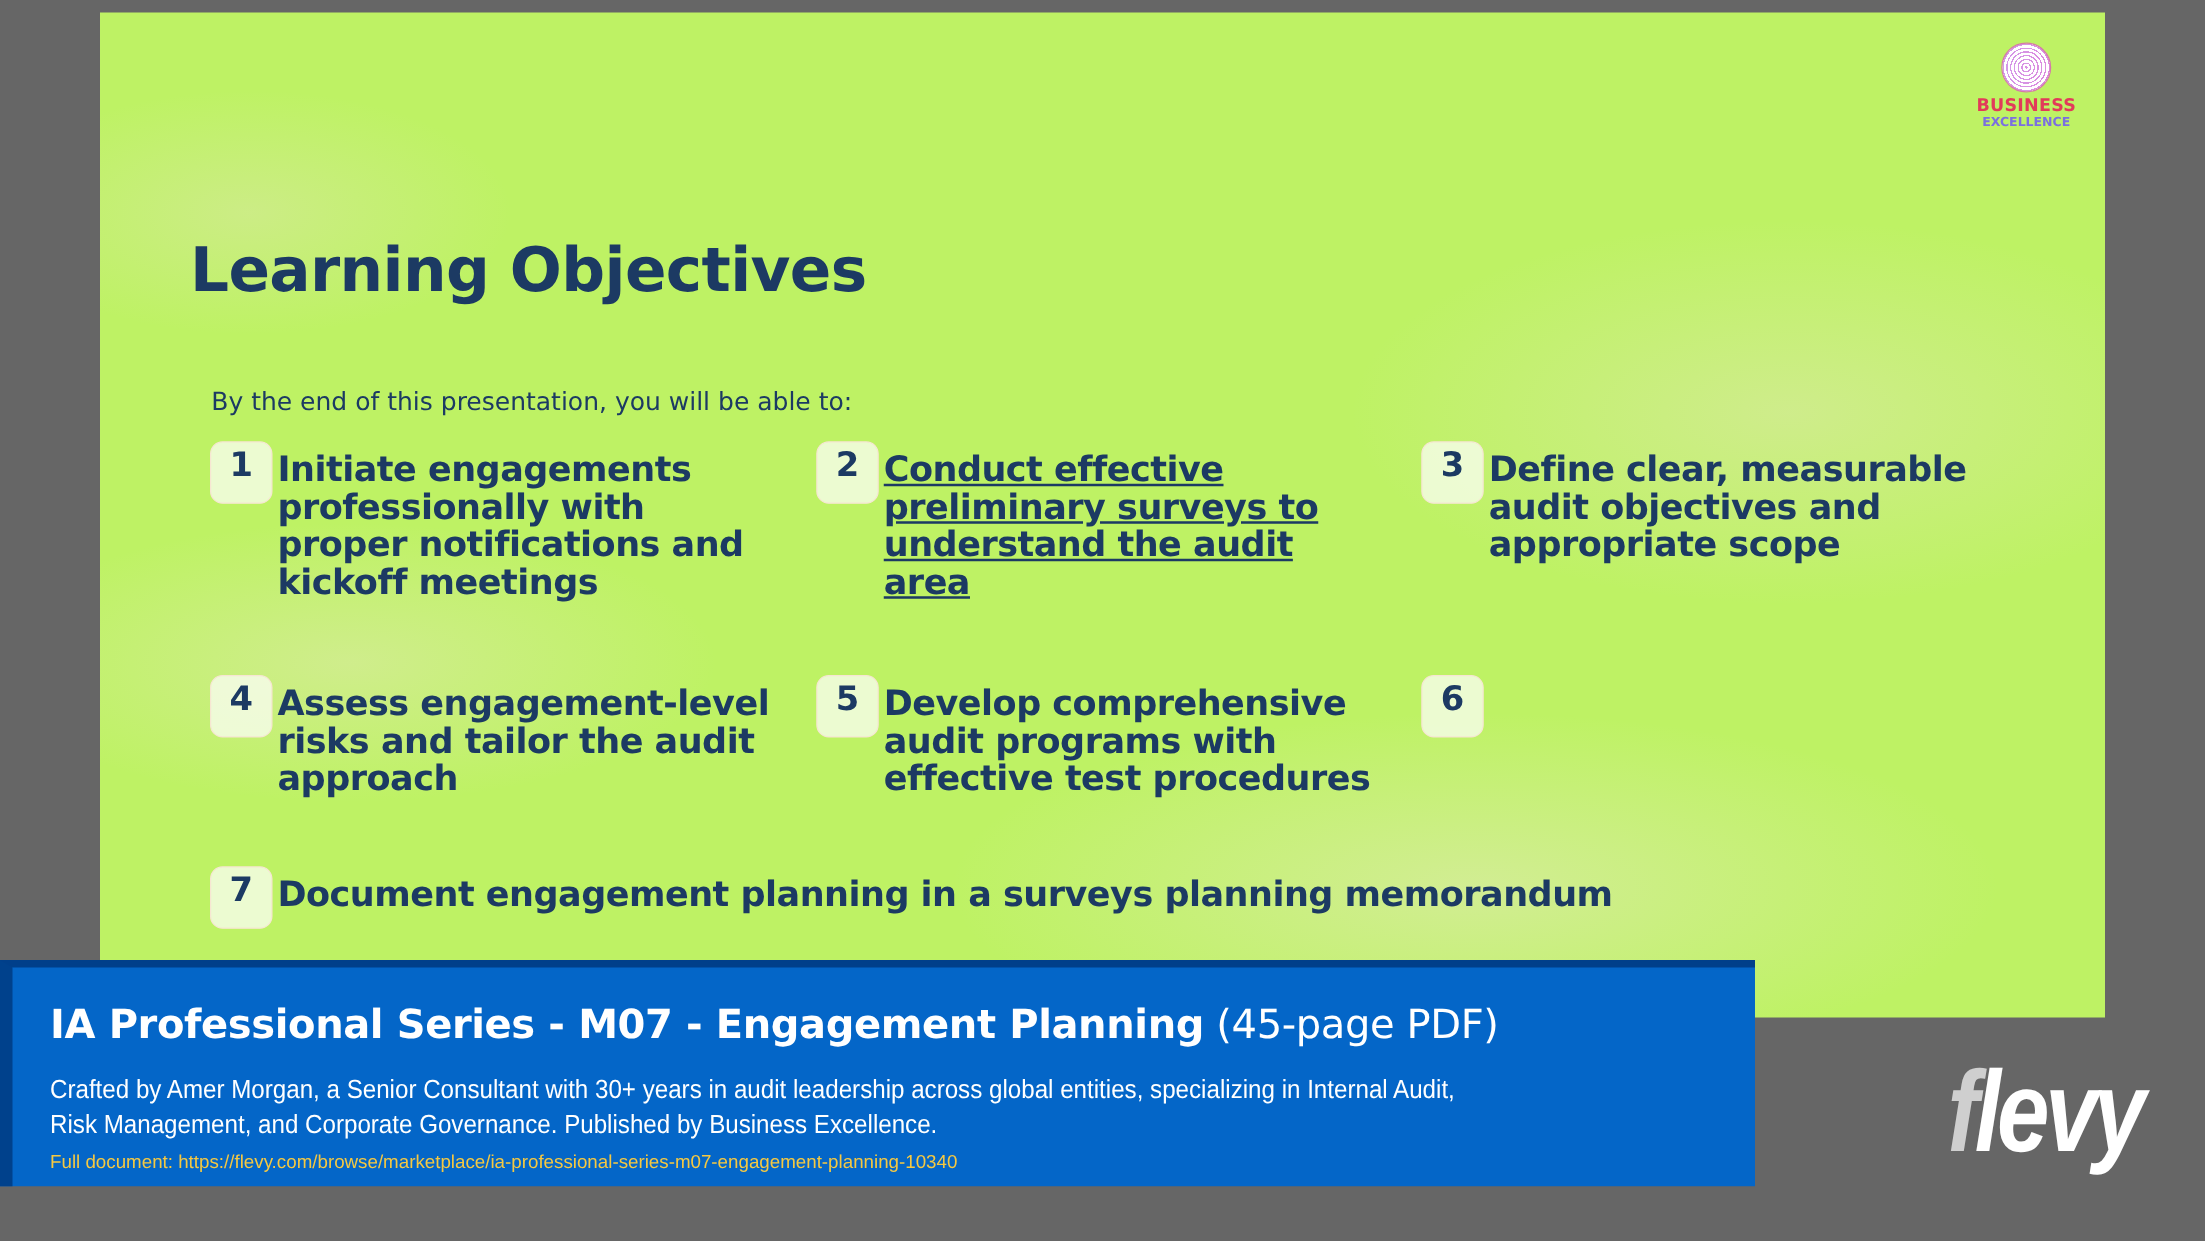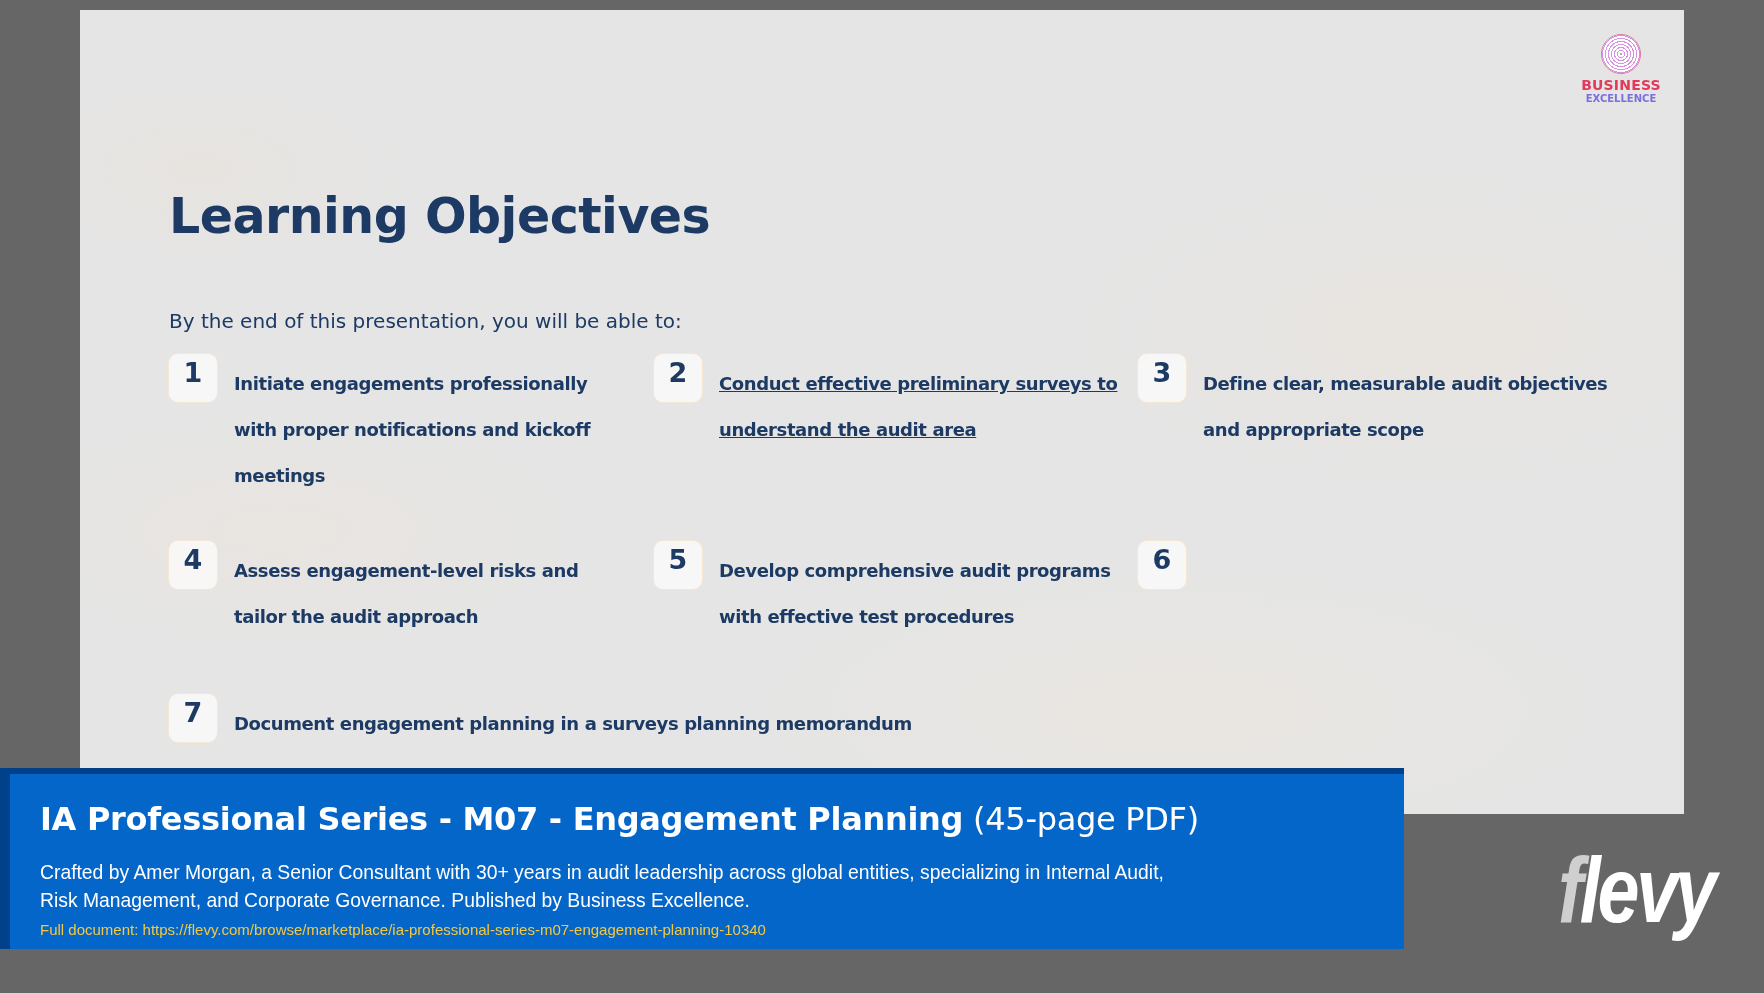--- a/index.html
+++ b/index.html
@@ -8,7 +8,7 @@
 
   .slide {
     position: absolute; left: 80px; top: 10px; width: 1604px; height: 804px;
-    background: #e5e5e5; overflow: hidden;
+    background: #bef264; overflow: hidden;
   }
   .marble {
     position: absolute; inset: 0; pointer-events: none;

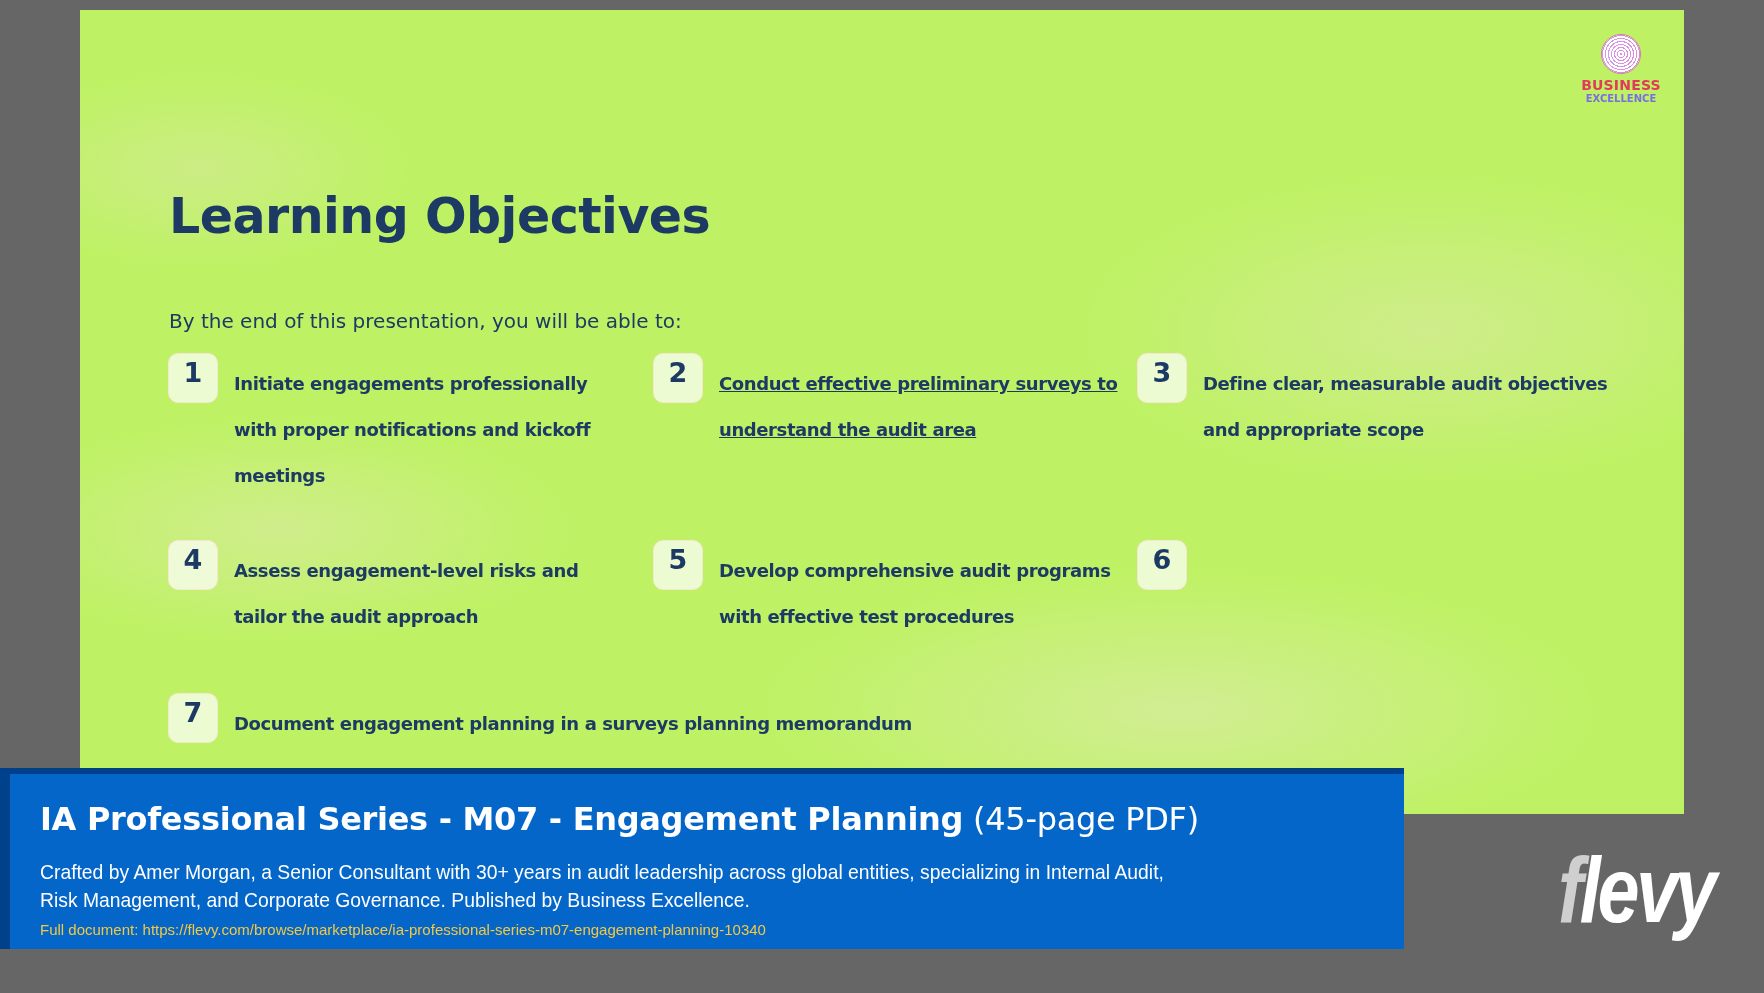--- a/index.html
+++ b/index.html
@@ -36,7 +36,7 @@
   .logo-bot { font-family: "DejaVu Sans", sans-serif; font-weight: bold; font-size: 10px; color: #7b6fe0; line-height: 12px; }
 
   .title {
-    position: absolute; left: 89px; top: 178px;
+    position: absolute; left: 72px; top: 178px;
     font-family: "DejaVu Sans", sans-serif; font-weight: bold; font-size: 49px;
     color: #1c3a63; letter-spacing: -0.5px;
   }

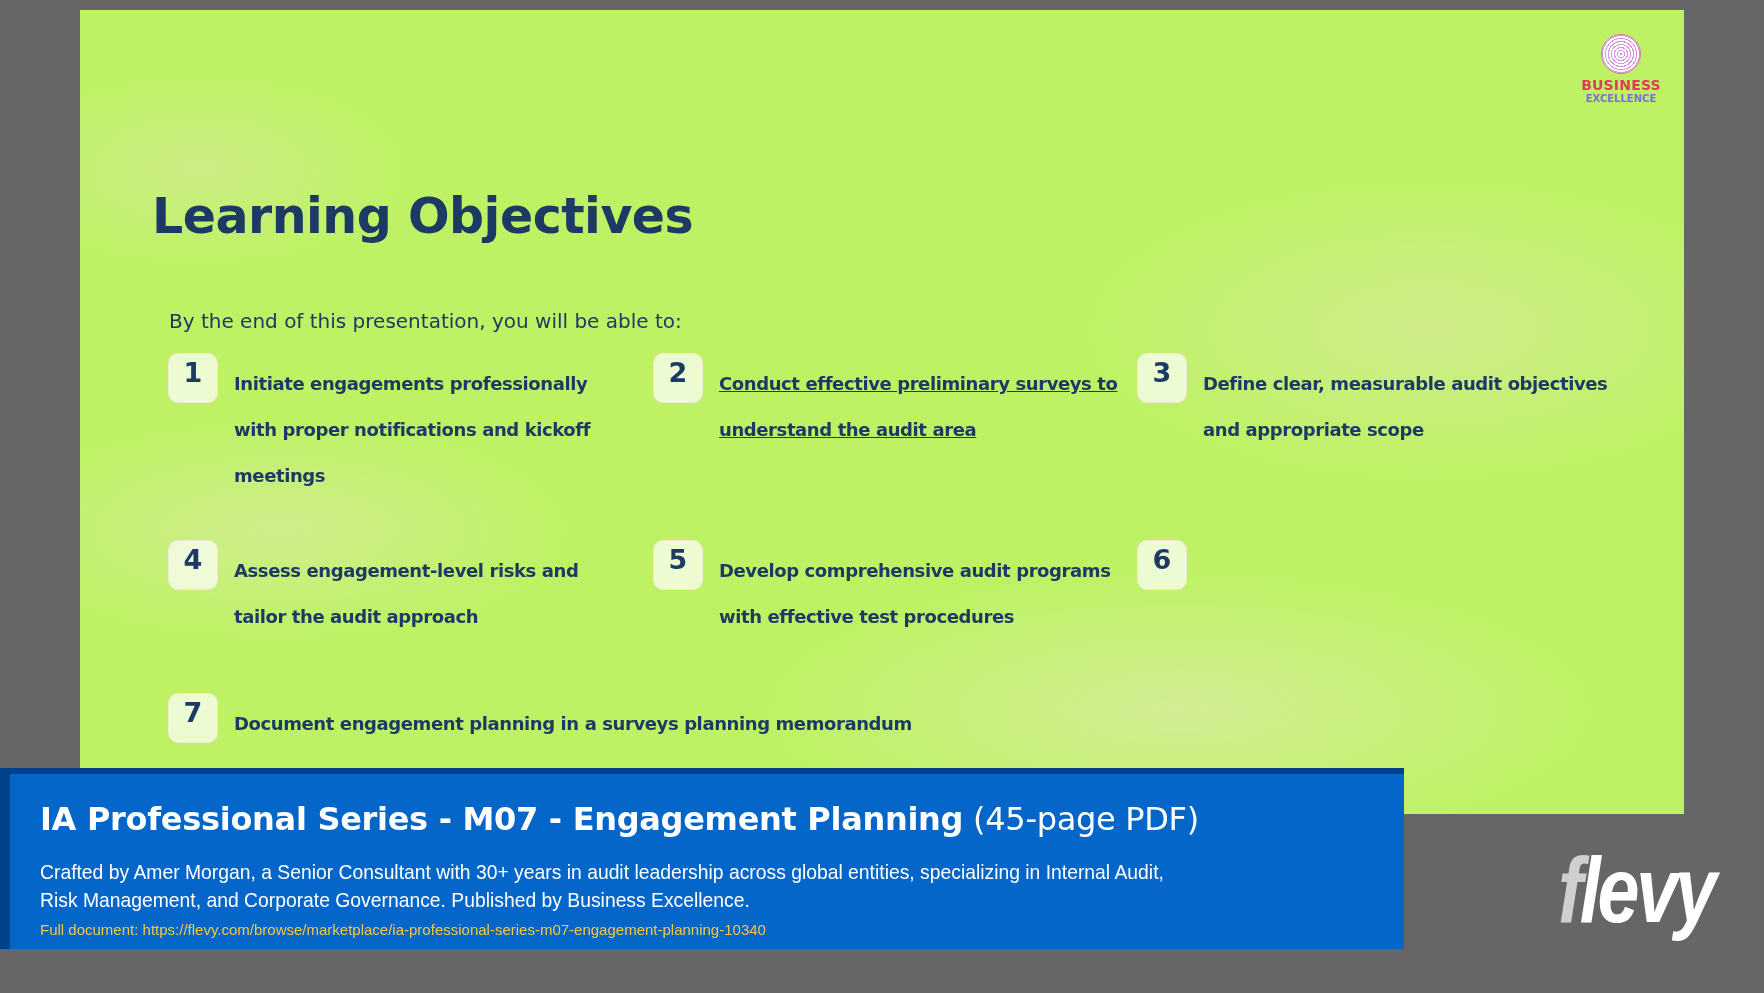--- a/index.html
+++ b/index.html
@@ -53,9 +53,9 @@
     color: #1c3a63; text-align: center; line-height: 38px; flex-shrink: 0;
   }
   .txt {
-    margin-left: 16px; margin-top: 8px;
-    font-family: "DejaVu Sans", sans-serif; font-weight: bold; font-size: 18px;
-    line-height: 46px; color: #1c3a63; letter-spacing: -0.4px;
+    margin-left: 4px; margin-top: 8px;
+    font-family: "DejaVu Sans", sans-serif; font-weight: bold; font-size: 28px;
+    line-height: 30px; color: #1c3a63; letter-spacing: -0.4px;
   }
   .o1 { left: 88px; top: 343px; } .o1 .txt { width: 400px; }
   .o2 { left: 573px; top: 343px; } .o2 .txt { width: 400px; text-decoration: underline; }

